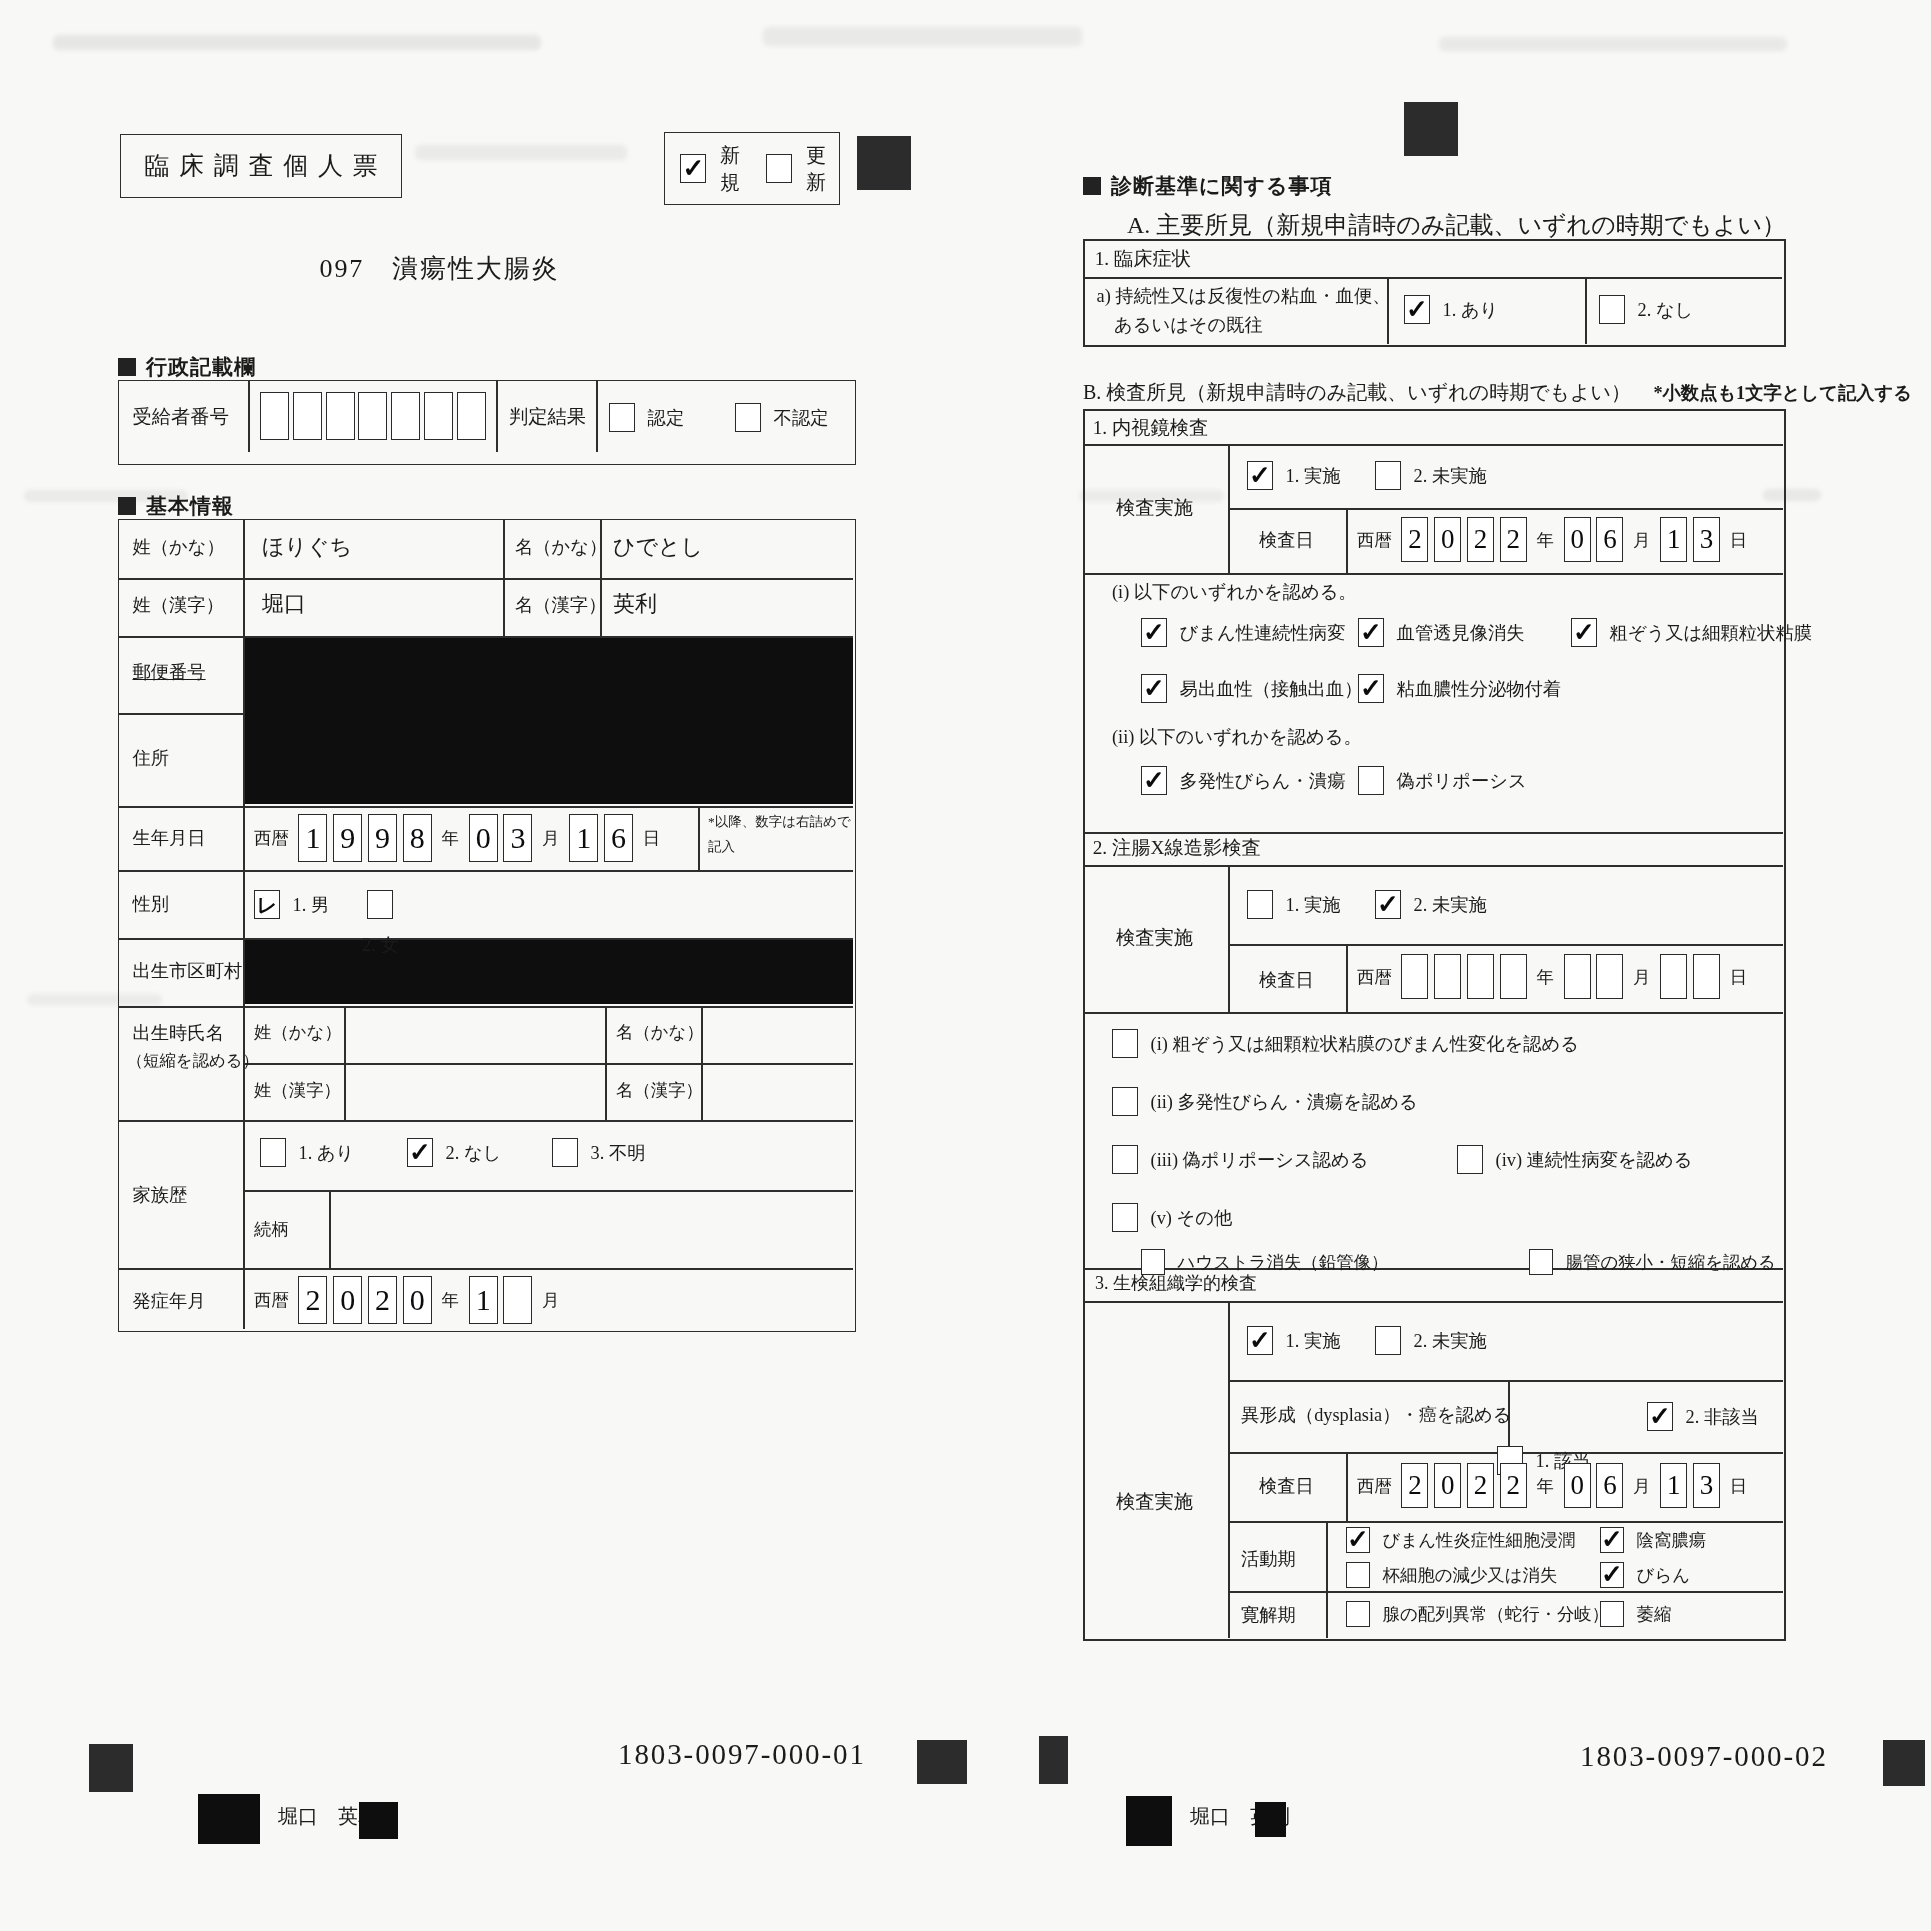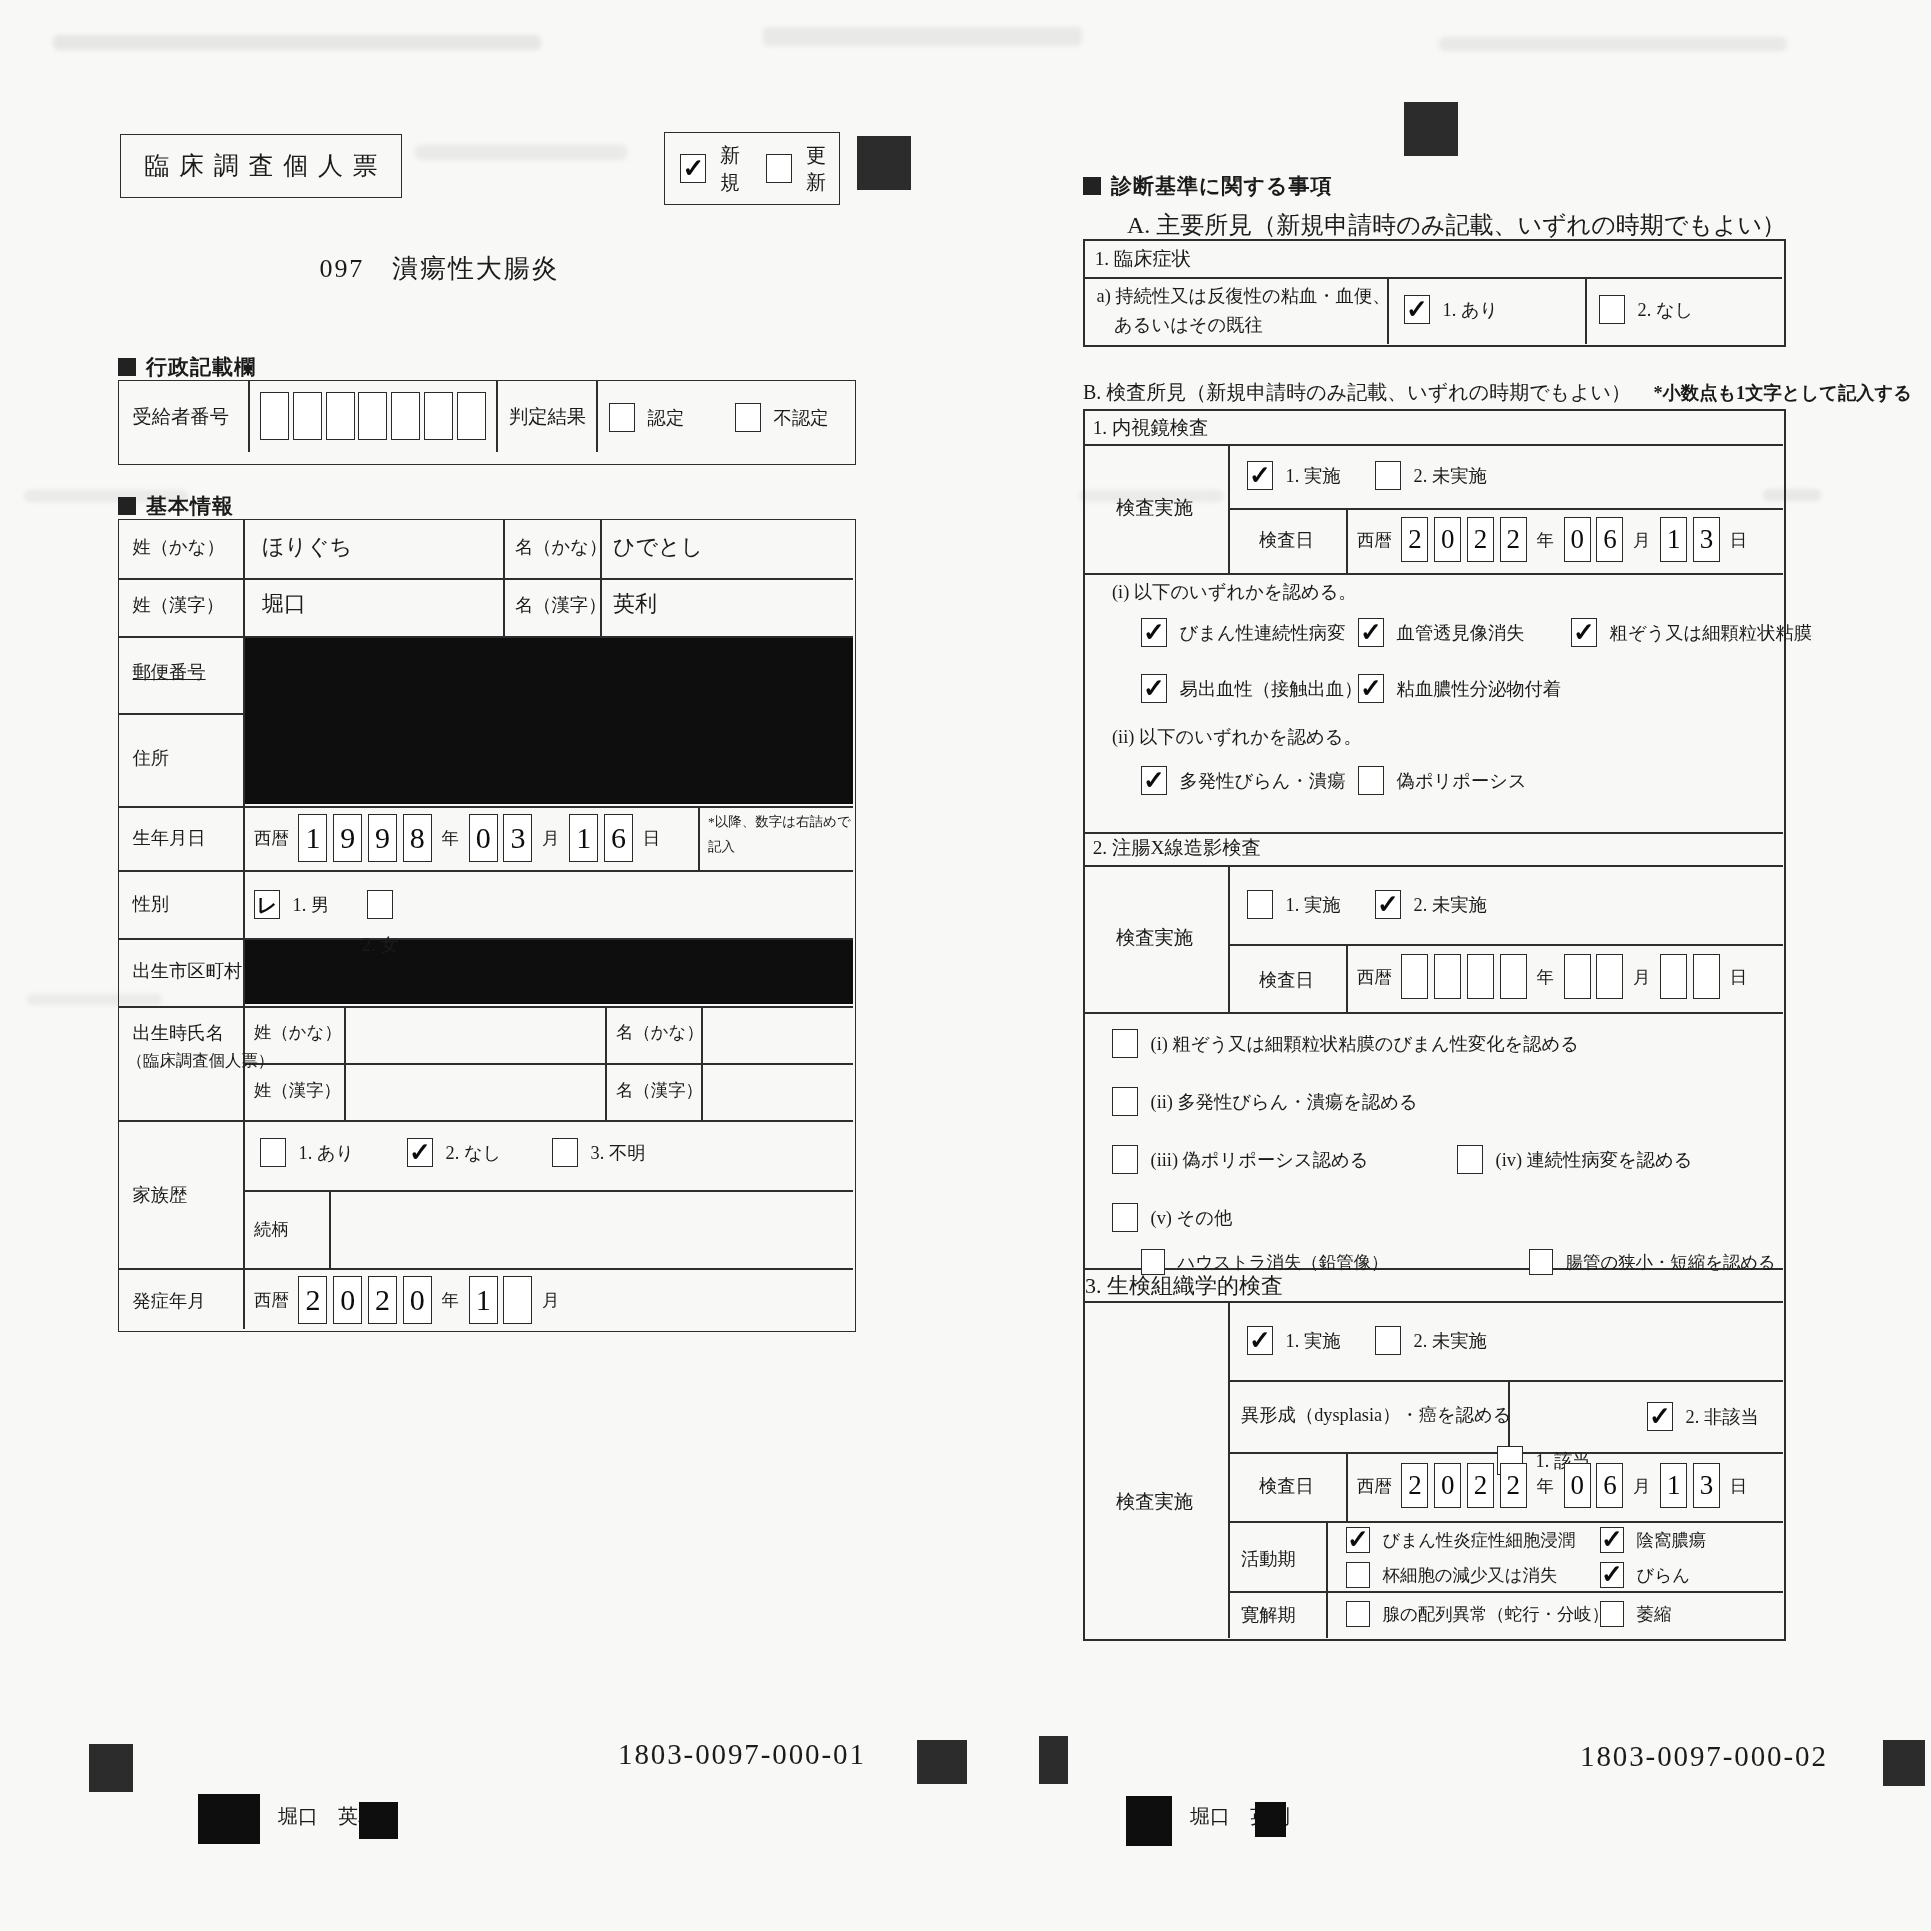--- a/index.html
+++ b/index.html
@@ -160,7 +160,7 @@
     <div class="txt" style="left:13.5px;top:440px;font-size:18.3px;">出生市区町村</div>
 
     <div class="txt" style="left:13.5px;top:502px;font-size:18.3px;">出生時氏名</div>
-    <div class="txt" style="left:7.7px;top:531px;font-size:16.4px;">（臨床調査個人票）</div>
+    <div class="txt" style="left:7.7px;top:531px;font-size:16.4px;">（短縮を認める）</div>
     <div class="txt" style="left:135px;top:502px;font-size:17.4px;">姓（かな）</div>
     <div class="txt" style="left:497px;top:502px;font-size:17.4px;">名（かな）</div>
     <div class="txt" style="left:135px;top:560px;font-size:17.4px;">姓（漢字）</div>

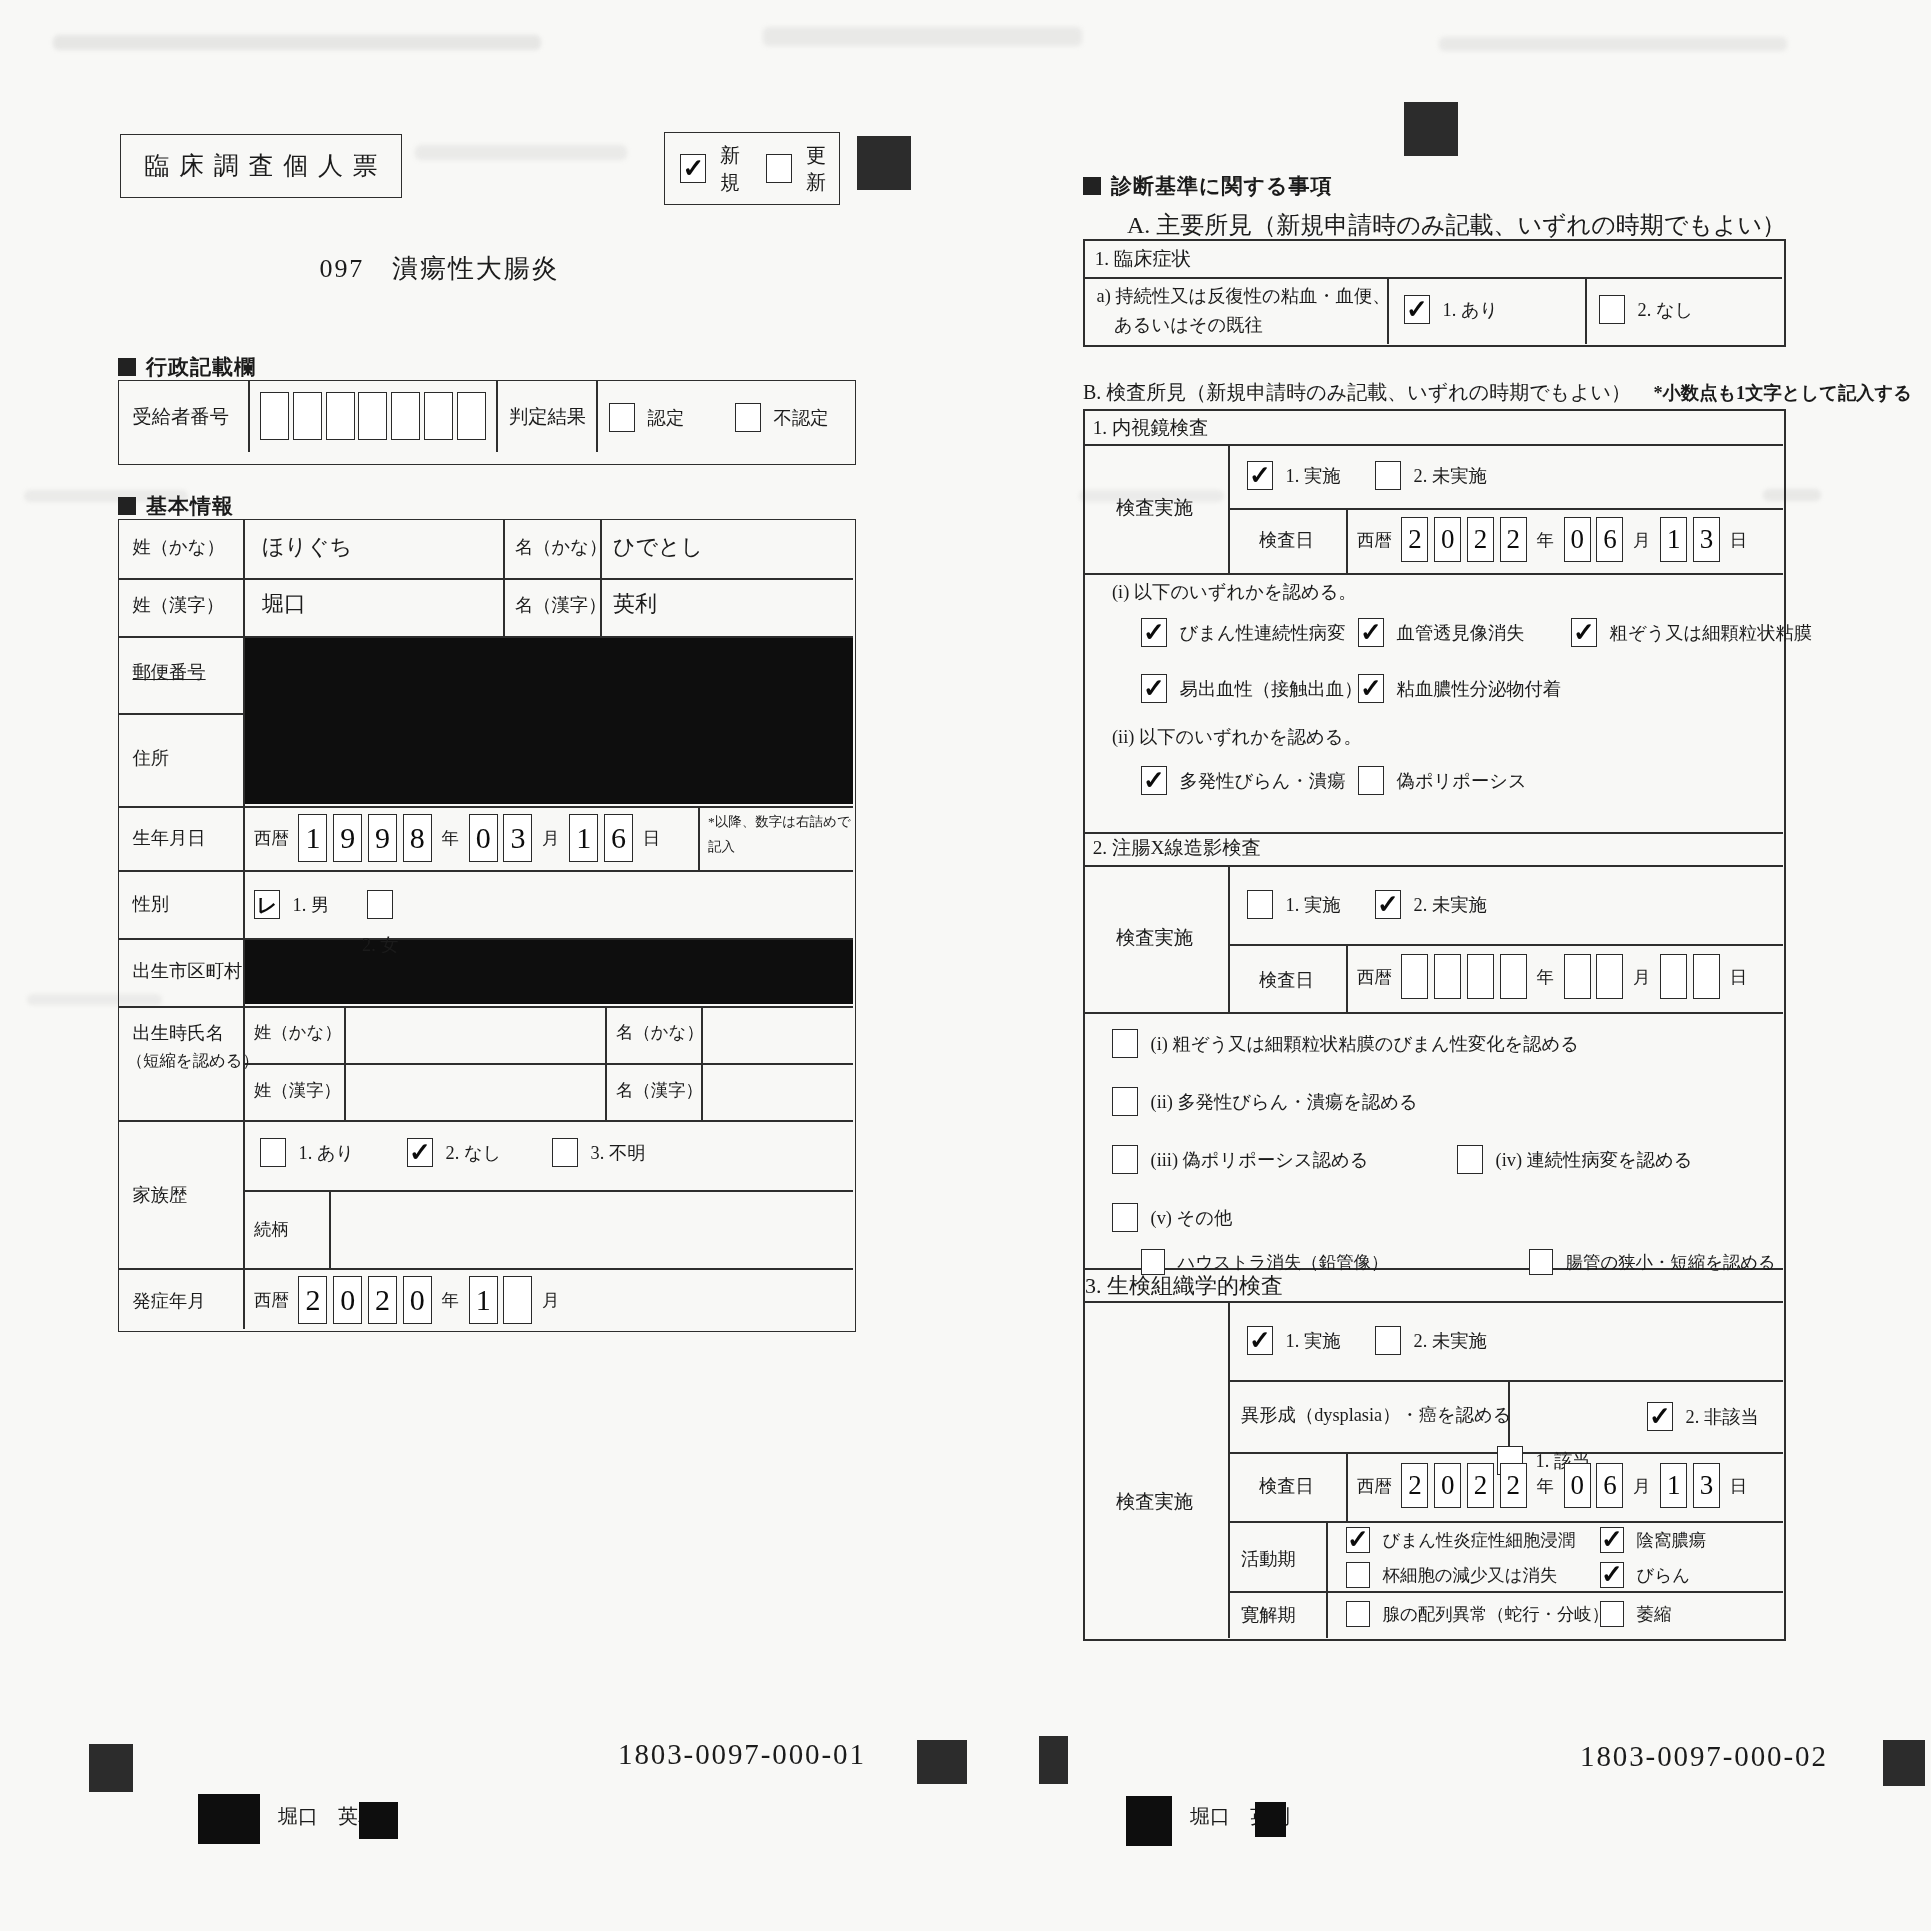--- a/index.html
+++ b/index.html
@@ -372,7 +372,7 @@
       <span>腸管の狭小・短縮を認める</span>
     </div>
 
-    <div class="txt" style="left:0;top:861px;font-size:22px;">3. 生検組織学的検査</div>
+    <div class="txt" style="left:10px;top:861px;font-size:18px;">3. 生検組織学的検査</div>
     <div class="txt" style="left:31px;top:1079px;font-size:19.3px;">検査実施</div>
     <div class="cbrow" style="left:162px;top:915px;">
       <span class="box">✓</span>

